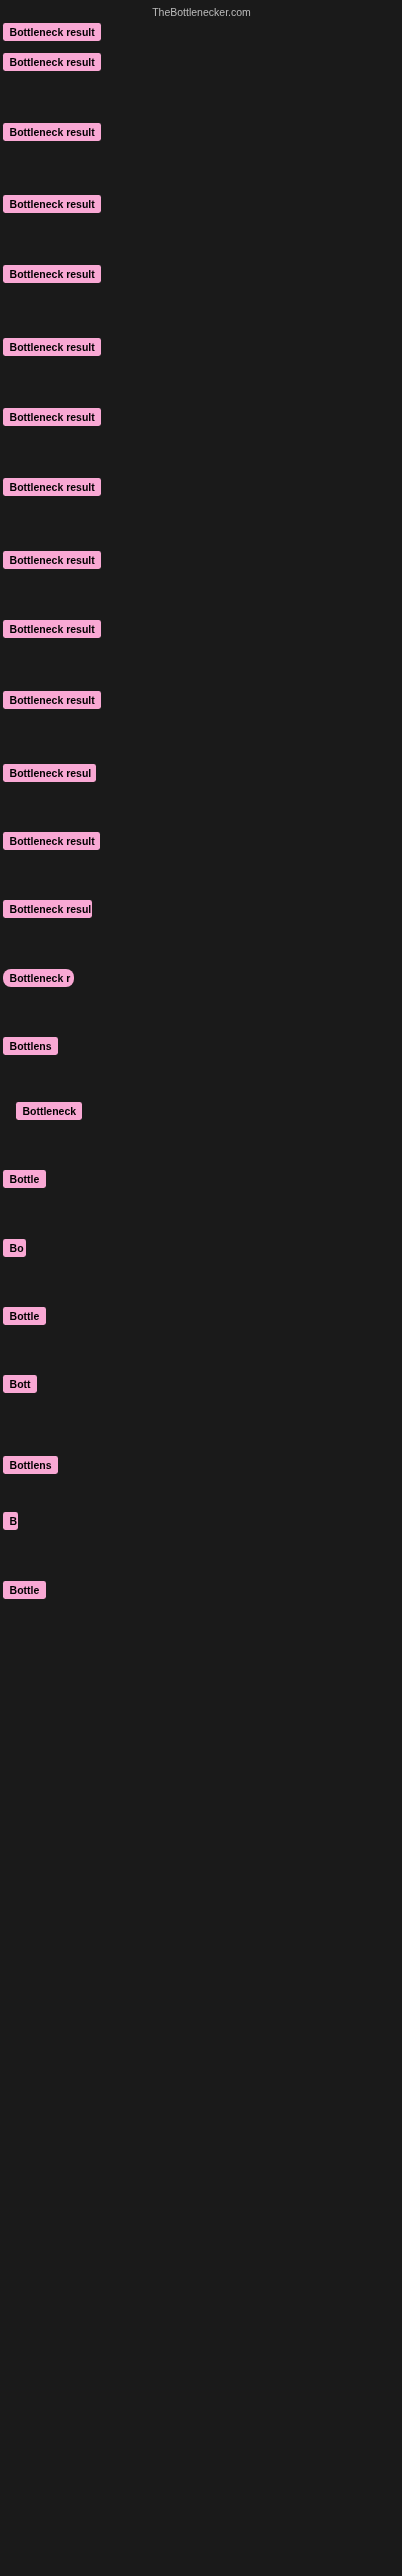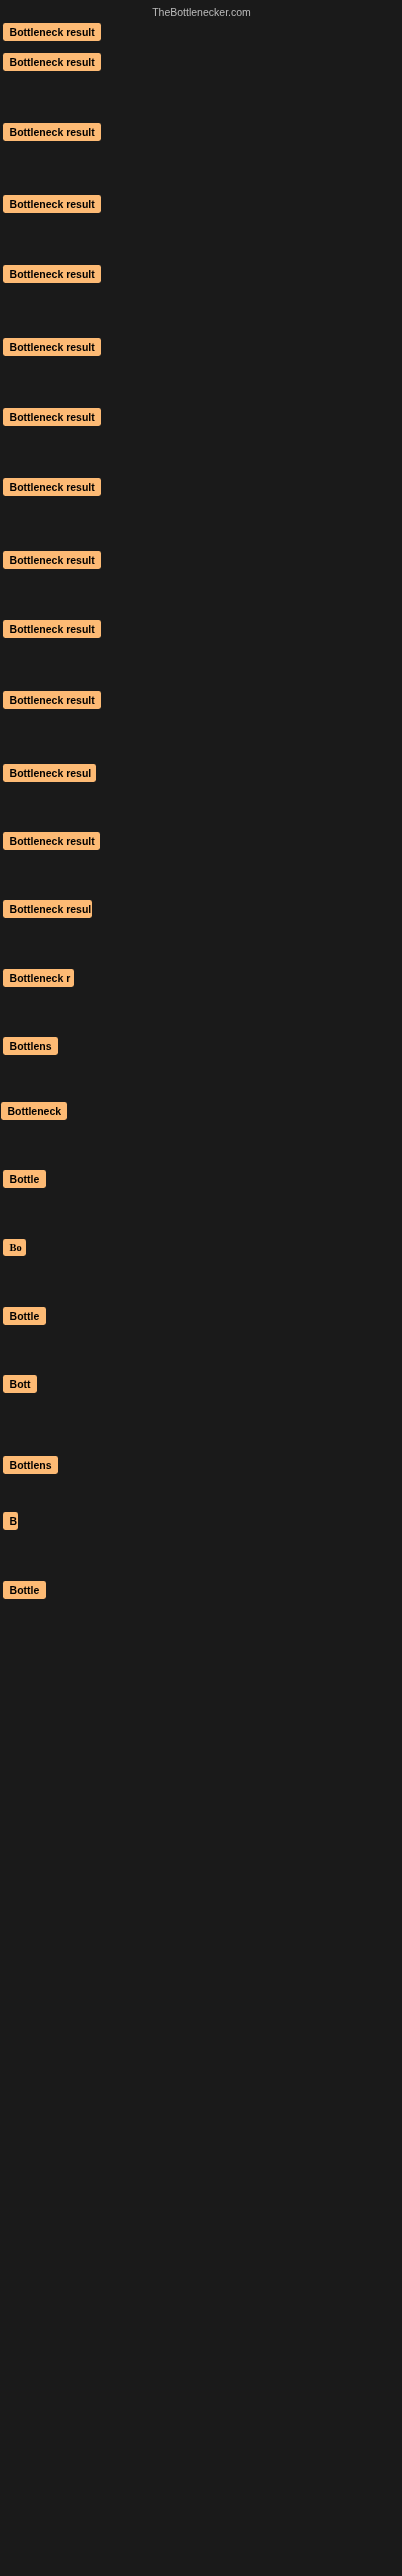--- a/index.html
+++ b/index.html
@@ -18,7 +18,7 @@
 
     .bottleneck-badge {
       display: inline-block;
-      background-color: #fdba74;
+      background-color: #f9a8d4;
       color: #000000;
       font-size: 10.5px;
       font-weight: bold;

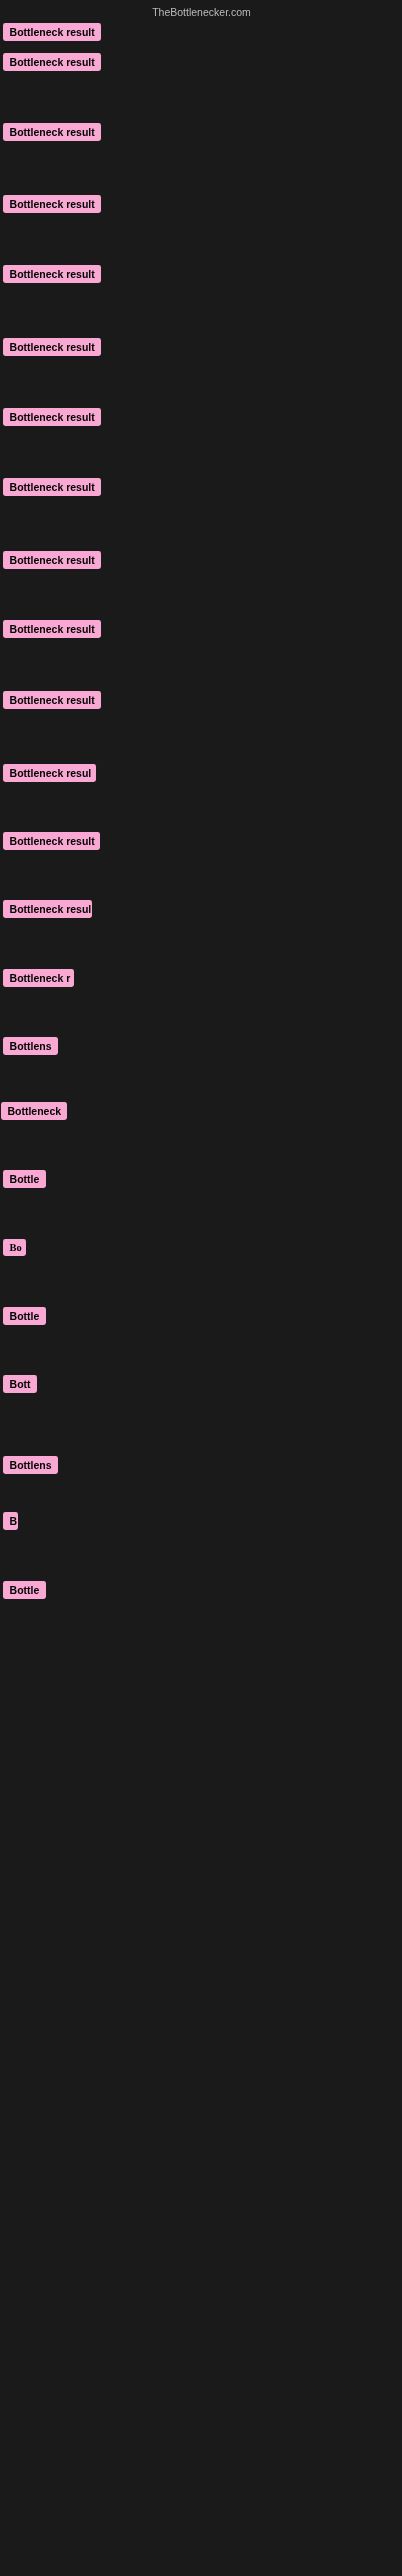--- a/index.html
+++ b/index.html
@@ -50,7 +50,7 @@
     <div style="position: absolute; top: 741px; left: 3.2px;"><span class="bottleneck-badge" style="max-width: 93px;">Bottleneck resul</span></div>
     <div style="position: absolute; top: 809px; left: 3.2px;"><span class="bottleneck-badge" style="max-width: 97px;">Bottleneck result</span></div>
     <div style="position: absolute; top: 877px; left: 3.2px;"><span class="bottleneck-badge" style="max-width: 89px;">Bottleneck resul</span></div>
-    <div style="position: absolute; top: 946px; left: 3.2px;"><span class="bottleneck-badge" style="max-width: 71px;">Bottleneck r</span></div>
+    <div style="position: absolute; top: 946px; left: 3.2px;"><span class="bottleneck-badge" style="max-width: 71px; border-radius: 8px;">Bottleneck r</span></div>
     <div style="position: absolute; top: 1014px; left: 3.2px;"><span class="bottleneck-badge" style="max-width: 56px;">Bottlens</span></div>
     <div style="position: absolute; top: 1079px; left: 1px;"><span class="bottleneck-badge" style="max-width: 66px;">Bottleneck</span></div>
     <div style="position: absolute; top: 1147px; left: 3.2px;"><span class="bottleneck-badge" style="max-width: 47px;">Bottle</span></div>

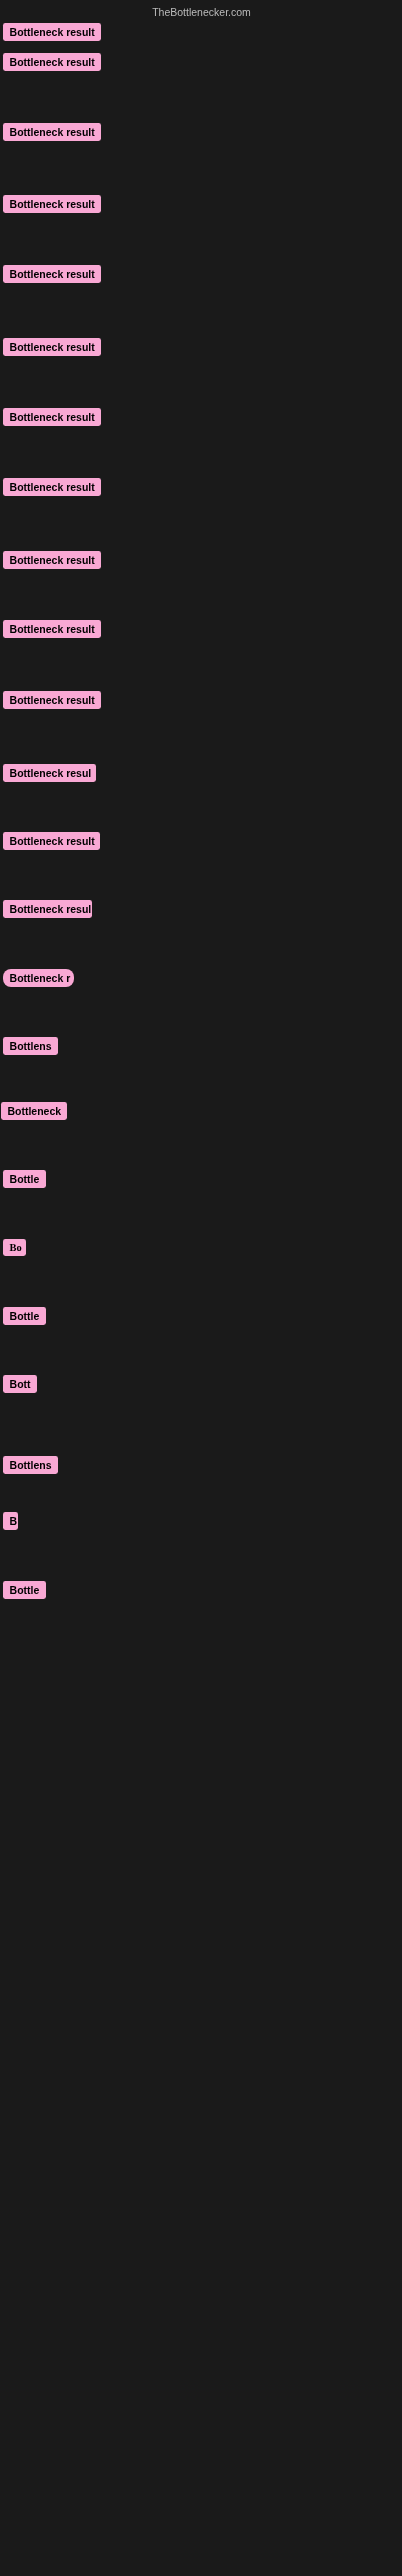--- a/index.html
+++ b/index.html
@@ -52,7 +52,7 @@
     <div style="position: absolute; top: 877px; left: 3.2px;"><span class="bottleneck-badge" style="max-width: 89px;">Bottleneck resul</span></div>
     <div style="position: absolute; top: 946px; left: 3.2px;"><span class="bottleneck-badge" style="max-width: 71px; border-radius: 8px;">Bottleneck r</span></div>
     <div style="position: absolute; top: 1014px; left: 3.2px;"><span class="bottleneck-badge" style="max-width: 56px;">Bottlens</span></div>
-    <div style="position: absolute; top: 1079px; left: 1px;"><span class="bottleneck-badge" style="max-width: 66px;">Bottleneck</span></div>
+    <div style="position: absolute; top: 1079px; left: 16px;"><span class="bottleneck-badge" style="max-width: 66px;">Bottleneck</span></div>
     <div style="position: absolute; top: 1147px; left: 3.2px;"><span class="bottleneck-badge" style="max-width: 47px;">Bottle</span></div>
     <div style="position: absolute; top: 1216px; left: 3.2px;"><span class="bottleneck-badge" style="max-width: 22.5px; font-family: Liberation Serif, serif;">Bo</span></div>
     <div style="position: absolute; top: 1284px; left: 3.2px;"><span class="bottleneck-badge" style="max-width: 47px;">Bottle</span></div>

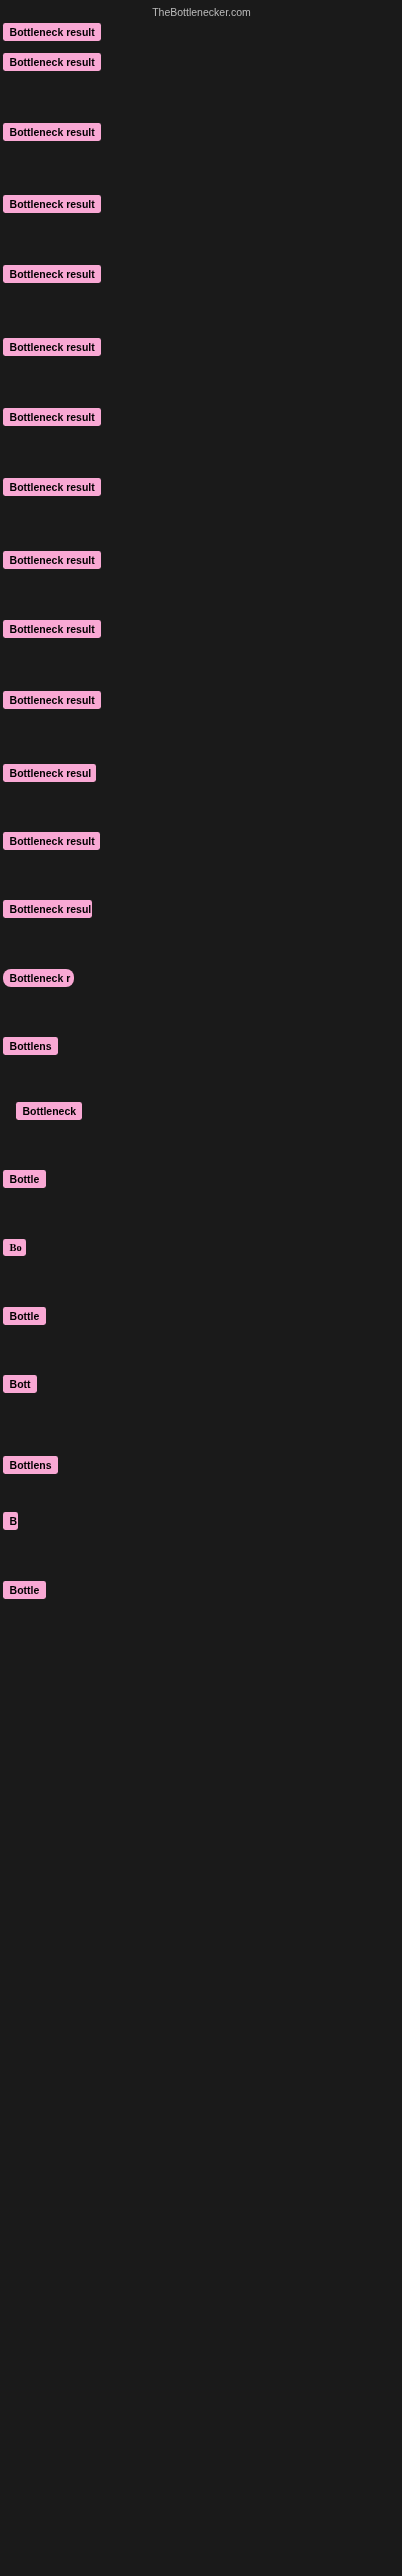--- a/index.html
+++ b/index.html
@@ -54,7 +54,7 @@
     <div style="position: absolute; top: 1014px; left: 3.2px;"><span class="bottleneck-badge" style="max-width: 56px;">Bottlens</span></div>
     <div style="position: absolute; top: 1079px; left: 16px;"><span class="bottleneck-badge" style="max-width: 66px;">Bottleneck</span></div>
     <div style="position: absolute; top: 1147px; left: 3.2px;"><span class="bottleneck-badge" style="max-width: 47px;">Bottle</span></div>
-    <div style="position: absolute; top: 1216px; left: 3.2px;"><span class="bottleneck-badge" style="max-width: 22.5px; font-family: Liberation Serif, serif;">Bo</span></div>
+    <div style="position: absolute; top: 1216px; left: 3.2px;"><span class="bottleneck-badge" style="max-width: 22.5px;">Bo</span></div>
     <div style="position: absolute; top: 1284px; left: 3.2px;"><span class="bottleneck-badge" style="max-width: 47px;">Bottle</span></div>
     <div style="position: absolute; top: 1352px; left: 3.2px;"><span class="bottleneck-badge" style="max-width: 34px;">Bott</span></div>
     <div style="position: absolute; top: 1421px; left: 3.2px; margin-top: 12px;"><span class="bottleneck-badge" style="max-width: 55px;">Bottlens</span></div>

